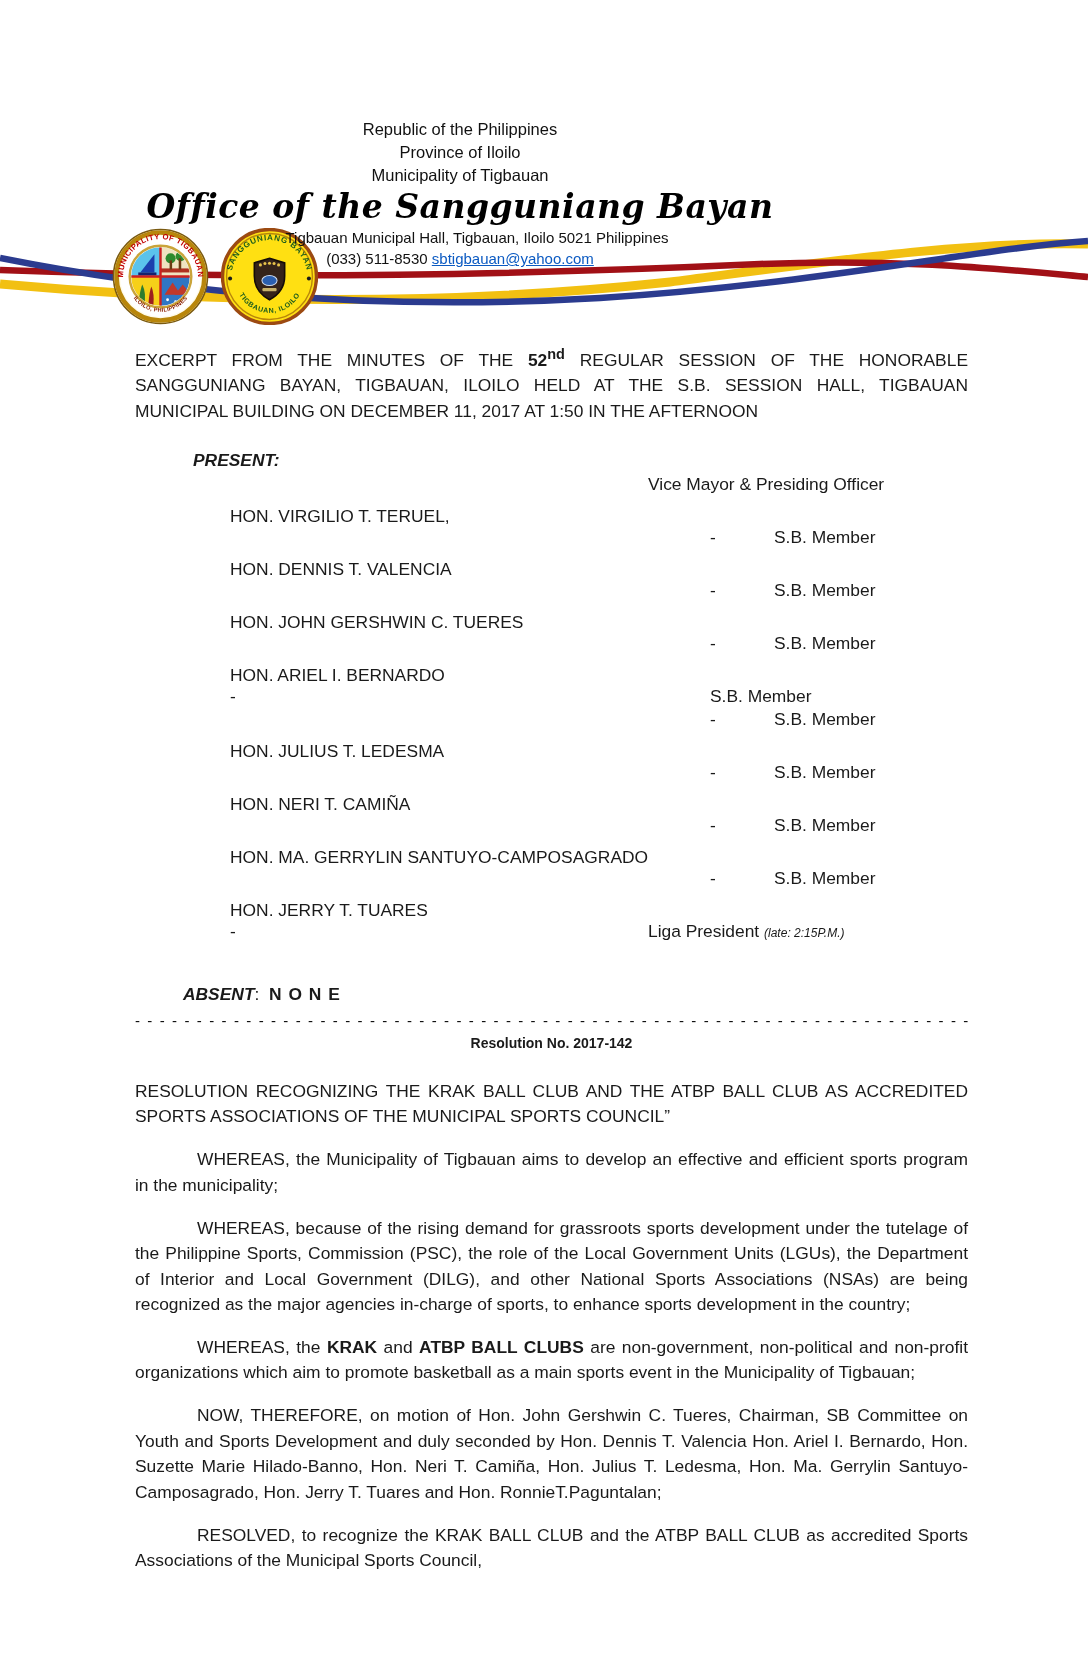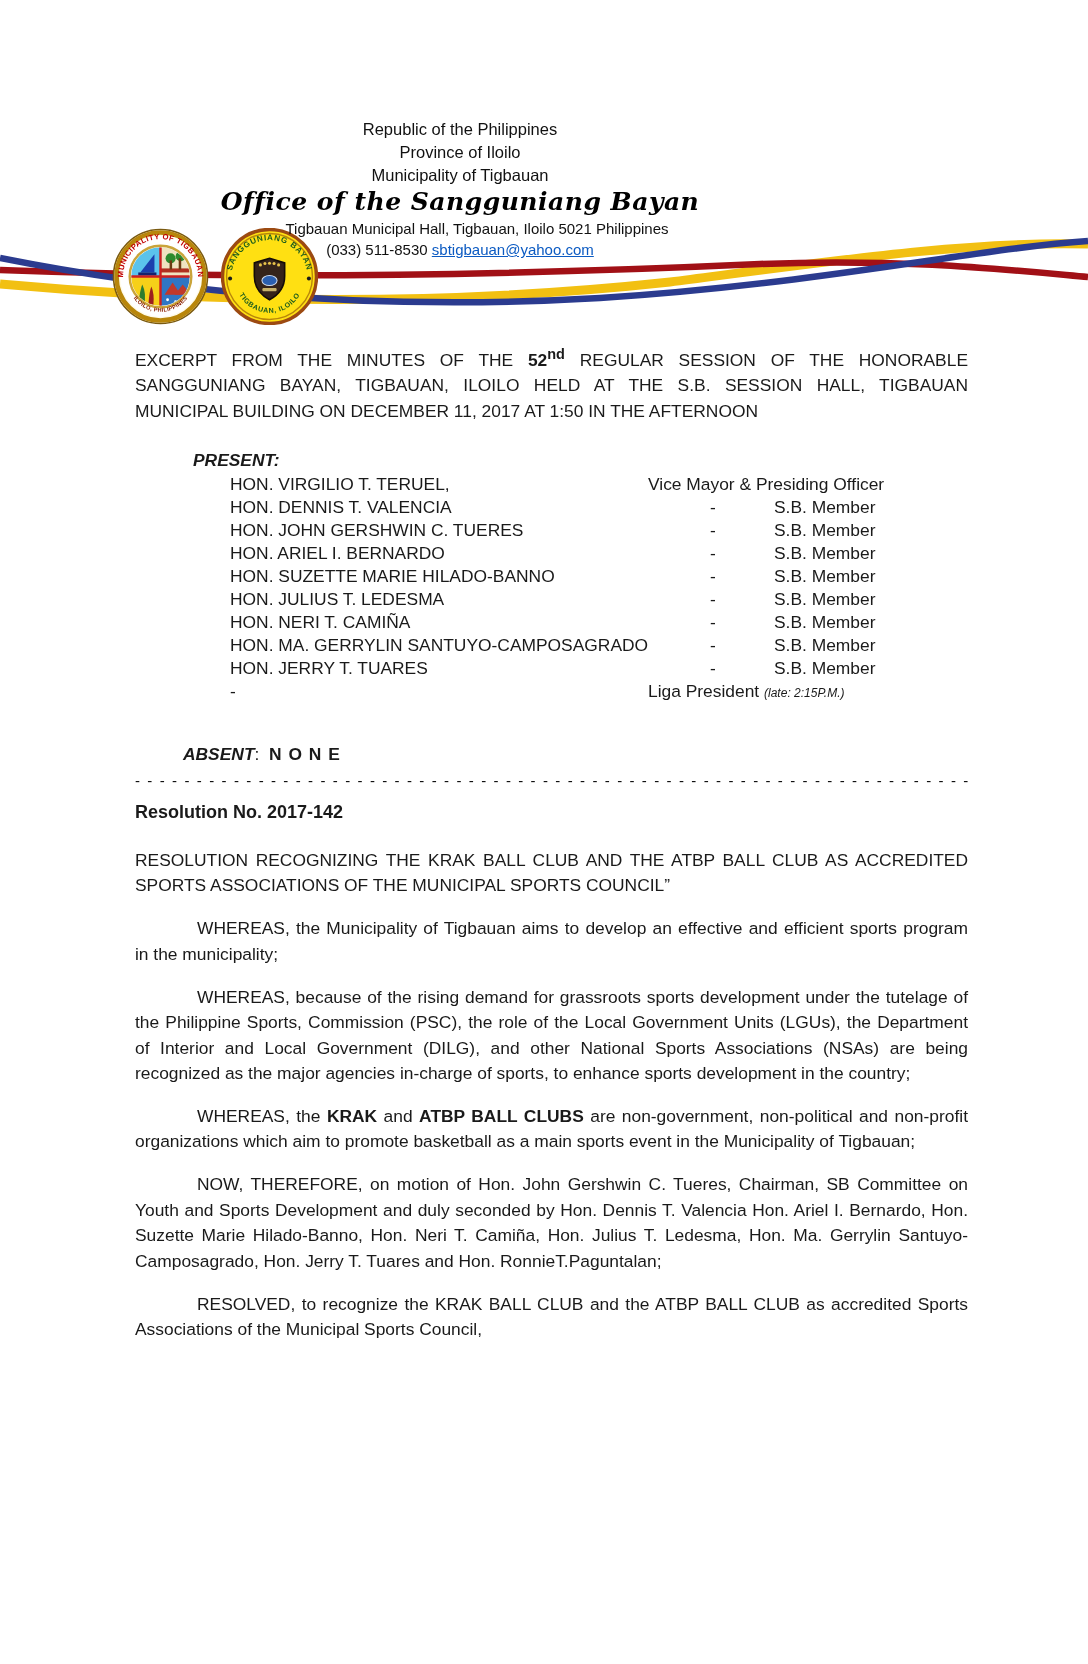--- a/index.html
+++ b/index.html
@@ -21,7 +21,7 @@
   .office-title{
     font-family:"DejaVu Serif", serif;
     font-style:italic;font-weight:bold;
-    font-size:25px;line-height:1.15;
+    font-size:33px;line-height:1.15;
     letter-spacing:0.5px;color:#000;
     margin:2px 0 1px 0;
   }

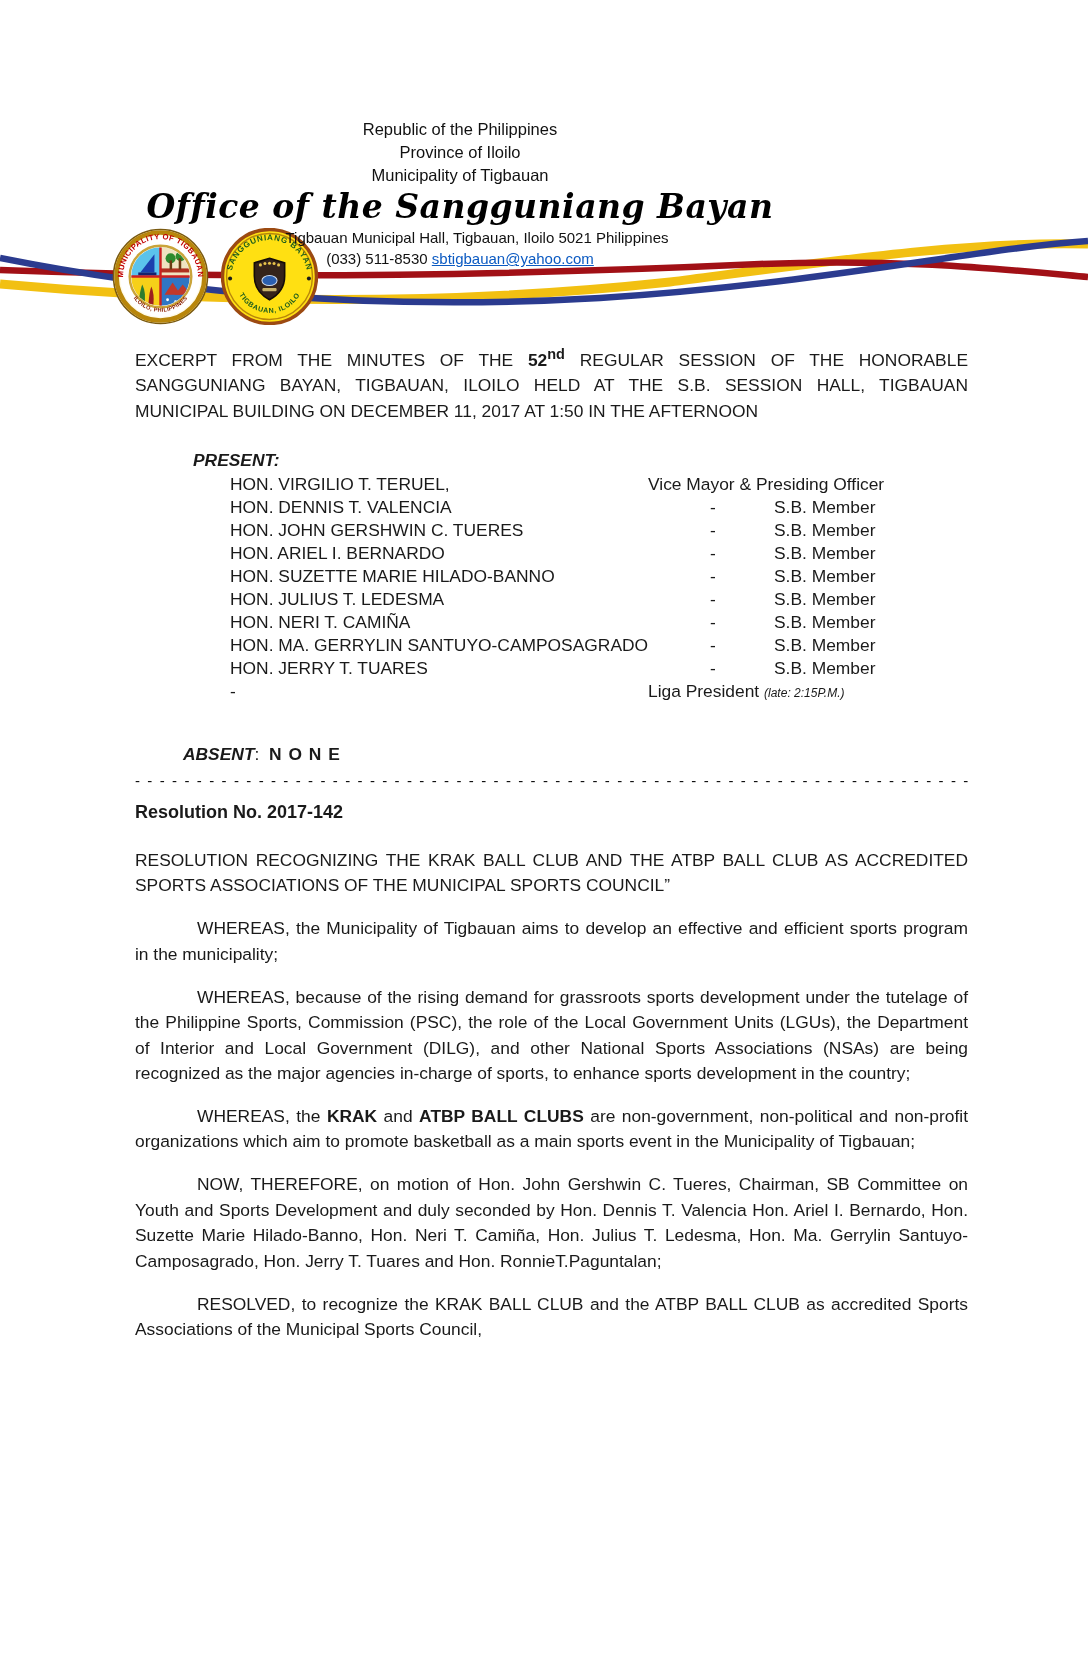--- a/index.html
+++ b/index.html
@@ -46,7 +46,7 @@
   .member-row{display:grid;grid-template-columns:480px 64px 1fr;line-height:21px;}
   .member-row:first-child{grid-template-columns:418px 0px 1fr;}
   .member-row:last-child{grid-template-columns:418px 62px 1fr;}
-  .m-name{white-space:nowrap;}
+  .m-name{white-space:nowrap;margin-top:32px;}
   .m-dash{text-align:left;}
   .m-pos{white-space:nowrap;}
   .m-note{font-style:italic;font-size:12px;}

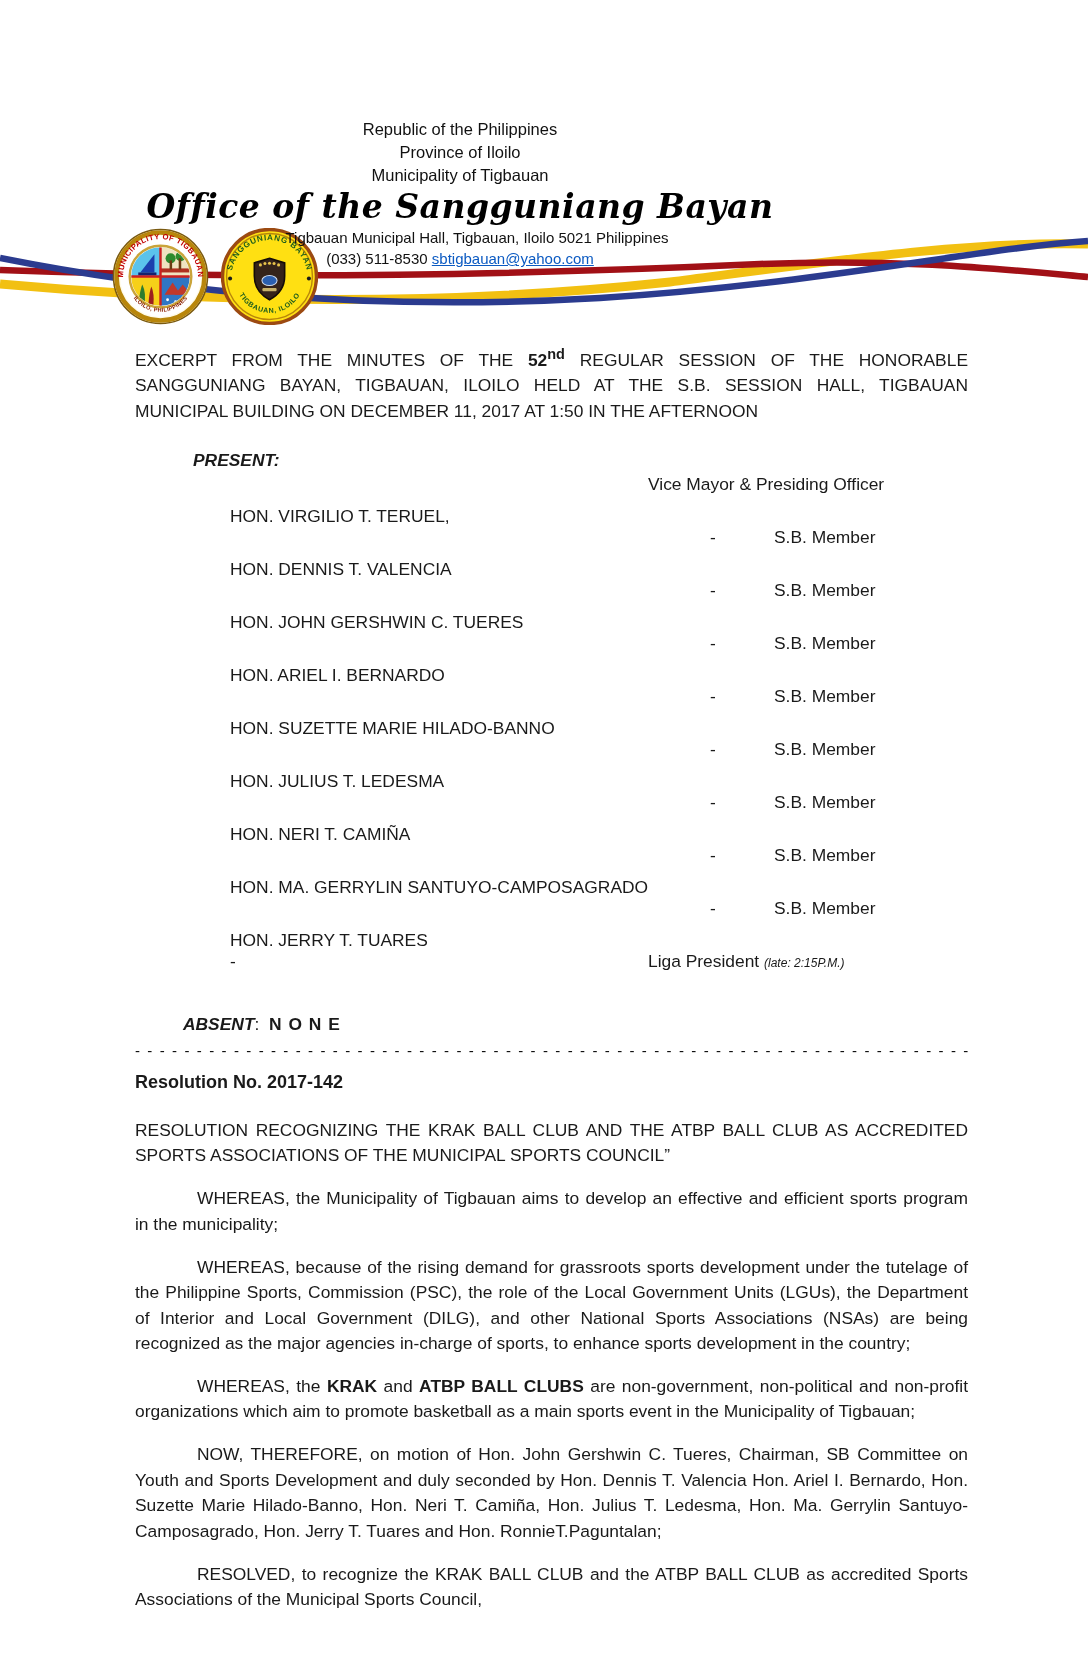--- a/index.html
+++ b/index.html
@@ -189,7 +189,6 @@
     </div>
 
     <div class="member-row">
-      <span class="m-name">HON. SUZETTE MARIE HILADO-BANNO</span>
       <span class="m-dash">-</span>
       <span class="m-pos"><span class="pos-text">S.B. Member</span> <span class="m-note"></span></span>
     </div>

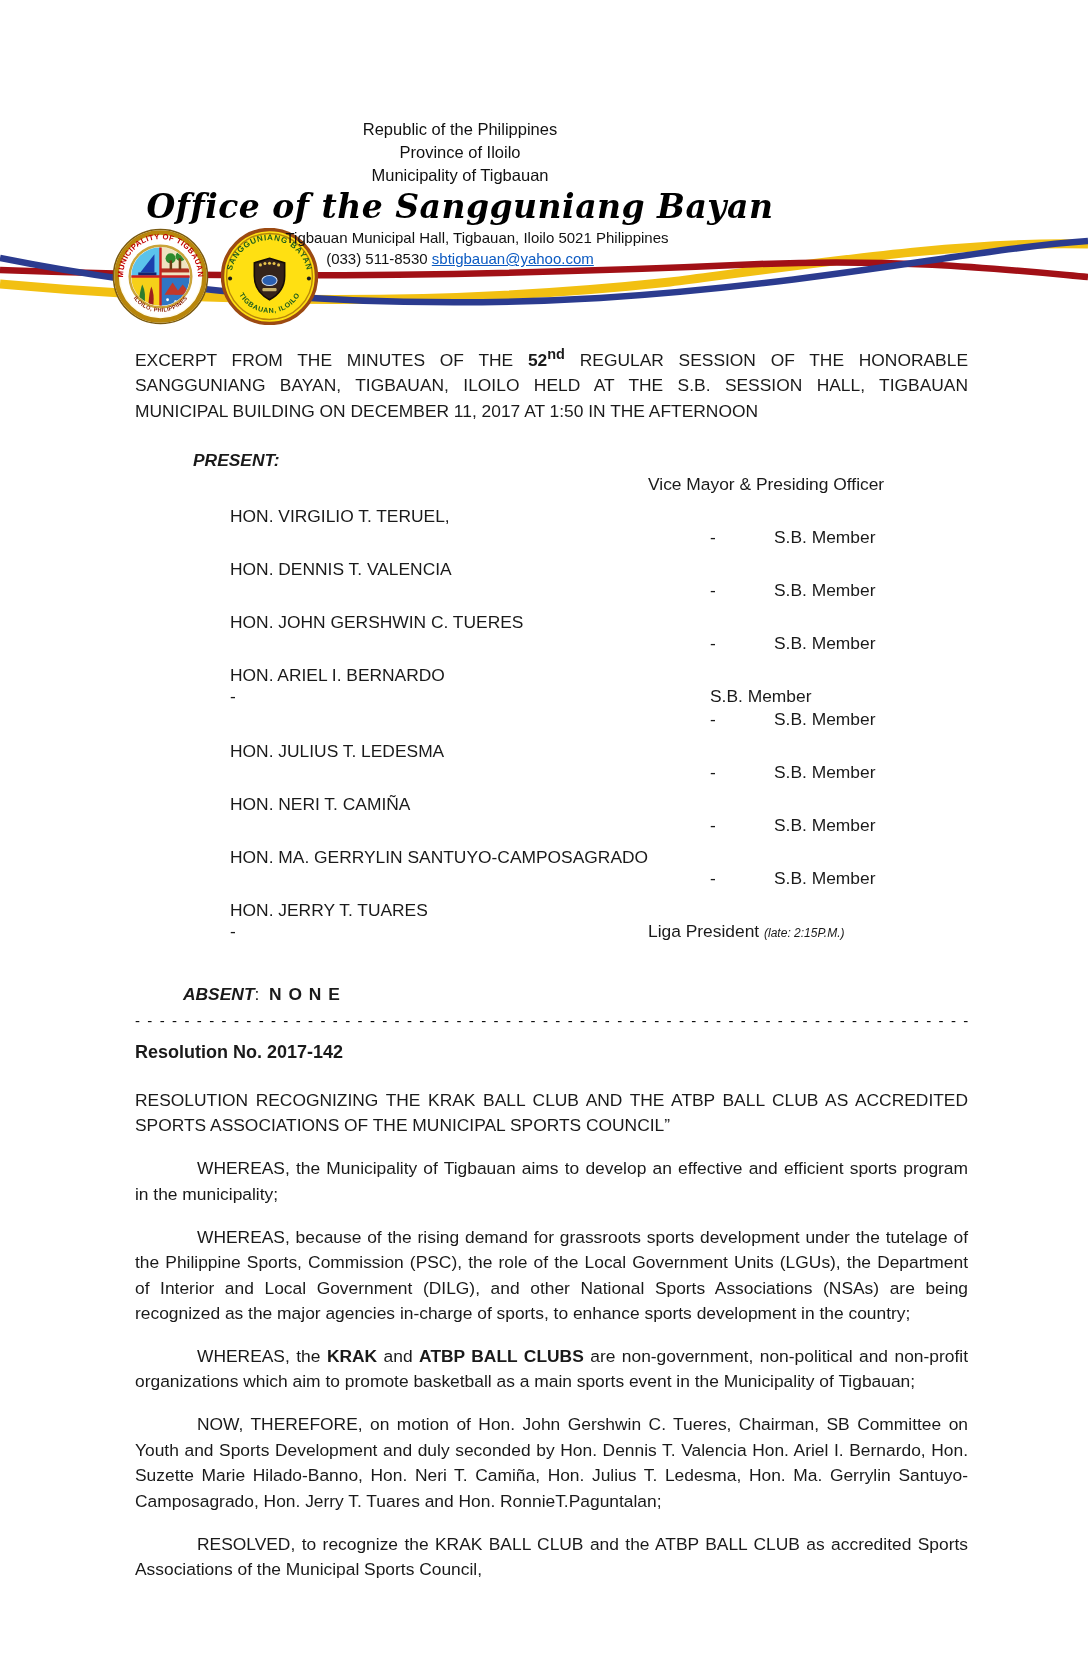--- a/index.html
+++ b/index.html
@@ -59,7 +59,7 @@
     font-size:15px;letter-spacing:1.6px;
     text-align:left;line-height:20px;color:#111;
   }
-  .res-number{margin-top:9px;font-weight:bold;font-size:18px;}
+  .res-number{margin-top:0;text-align:center;font-weight:bold;font-size:14px;}
   .res-title{margin-top:22px;}
   .para{text-indent:62px;}
   .para .b{font-weight:bold;}

